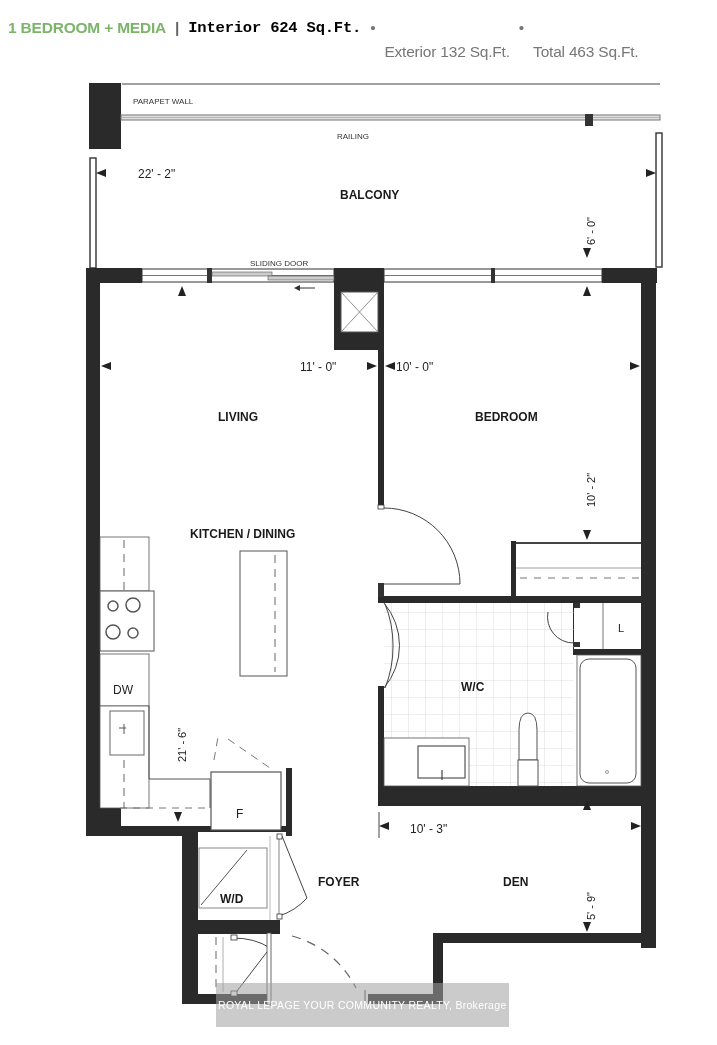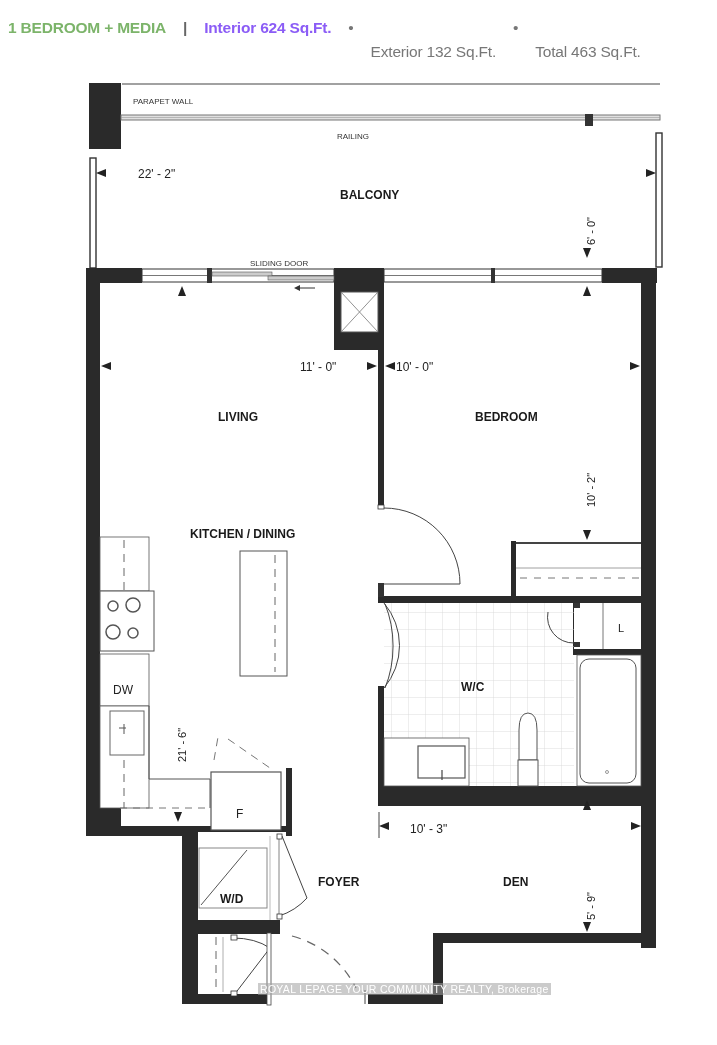--- a/index.html
+++ b/index.html
@@ -4,7 +4,7 @@
   <style>
     html, body { margin: 0; padding: 0; background: #ffffff; }
     body { width: 717px; height: 1045px; position: relative; overflow: hidden; font-family: "Liberation Sans", sans-serif; }
-    .header { position: absolute; left: 8px; top: 16px; height: 24px; display: flex; align-items: center; white-space: nowrap; font-size: 15.5px; letter-spacing: -0.2px; gap: 8px; }
+    .header { position: absolute; left: 8px; top: 16px; height: 24px; display: flex; align-items: center; white-space: nowrap; font-size: 15.5px; letter-spacing: -0.2px; }
     .hdr-type { color: #7cb46a; font-weight: bold; }
     .hdr-sep { color: #666; margin: 0 9px; font-weight: bold; }
     .hdr-interior { color: #8b5cf6; font-weight: bold; }

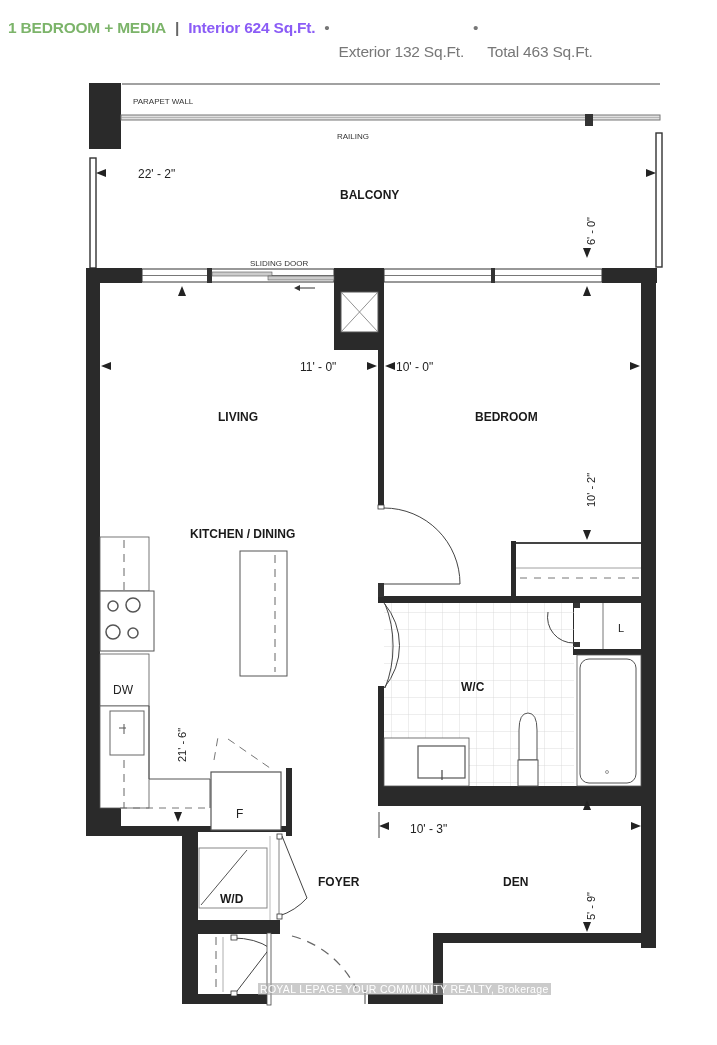--- a/index.html
+++ b/index.html
@@ -7,7 +7,7 @@
     .header { position: absolute; left: 8px; top: 16px; height: 24px; display: flex; align-items: center; white-space: nowrap; font-size: 15.5px; letter-spacing: -0.2px; }
     .hdr-type { color: #7cb46a; font-weight: bold; }
     .hdr-sep { color: #666; margin: 0 9px; font-weight: bold; }
-    .hdr-interior { color: #8b5cf6; font-weight: bold; }
+    .hdr-interior { color: #000000; font-weight: bold; font-family: Liberation Mono, monospace; }
     .hdr-dot { color: #777; margin: 0 9px; }
     .hdr-light { color: #777; margin-top: 48px; }
     svg#plan { position: absolute; left: 0; top: 0; }

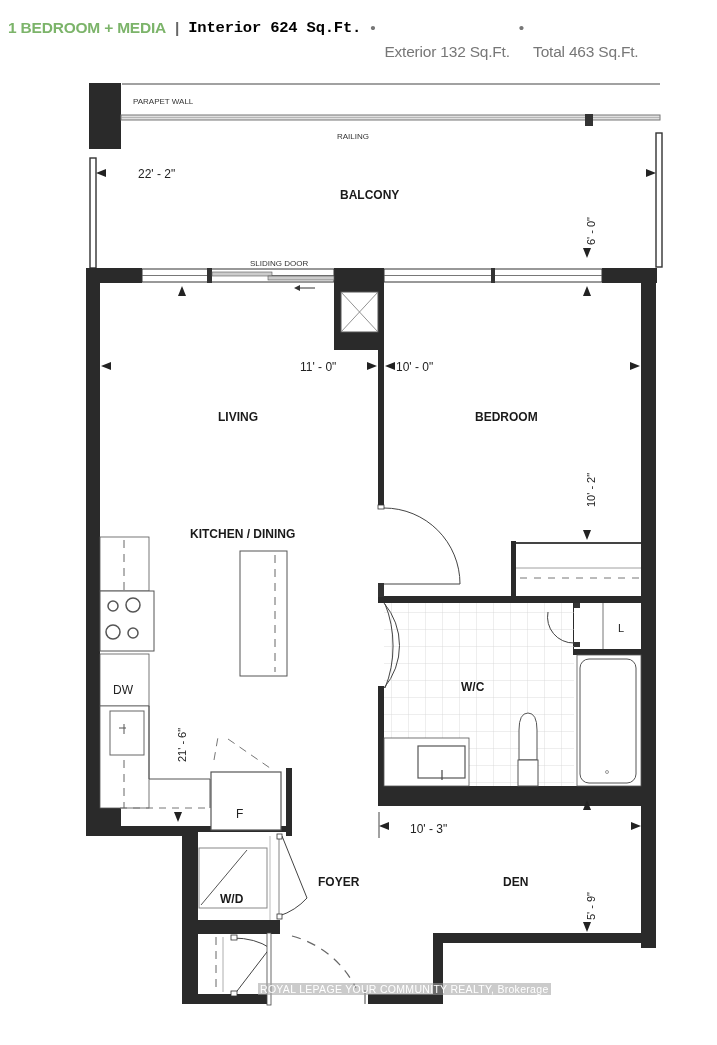--- a/index.html
+++ b/index.html
@@ -14,7 +14,7 @@
     .lbl { font-family: "Liberation Sans", sans-serif; font-weight: bold; fill: #1a1a1a; }
     .dim { font-family: "Liberation Sans", sans-serif; fill: #222; }
     .small { font-family: "Liberation Sans", sans-serif; fill: #333; font-size: 8px; }
-    .wm { position: absolute; left: 216px; top: 983px; font-size: 10.5px; color: #ffffff; background: rgba(160,160,160,0.55); padding: 0 2px; letter-spacing: 0.3px; white-space: nowrap; font-family: "Liberation Sans", sans-serif; margin-left: 42px; }
+    .wm { position: absolute; left: 216px; top: 983px; font-size: 10.5px; color: #ffffff; background: rgba(160,160,160,0.55); padding: 16px 2px; letter-spacing: 0.3px; white-space: nowrap; font-family: "Liberation Sans", sans-serif; }
   </style>
 </head>
 <body>

